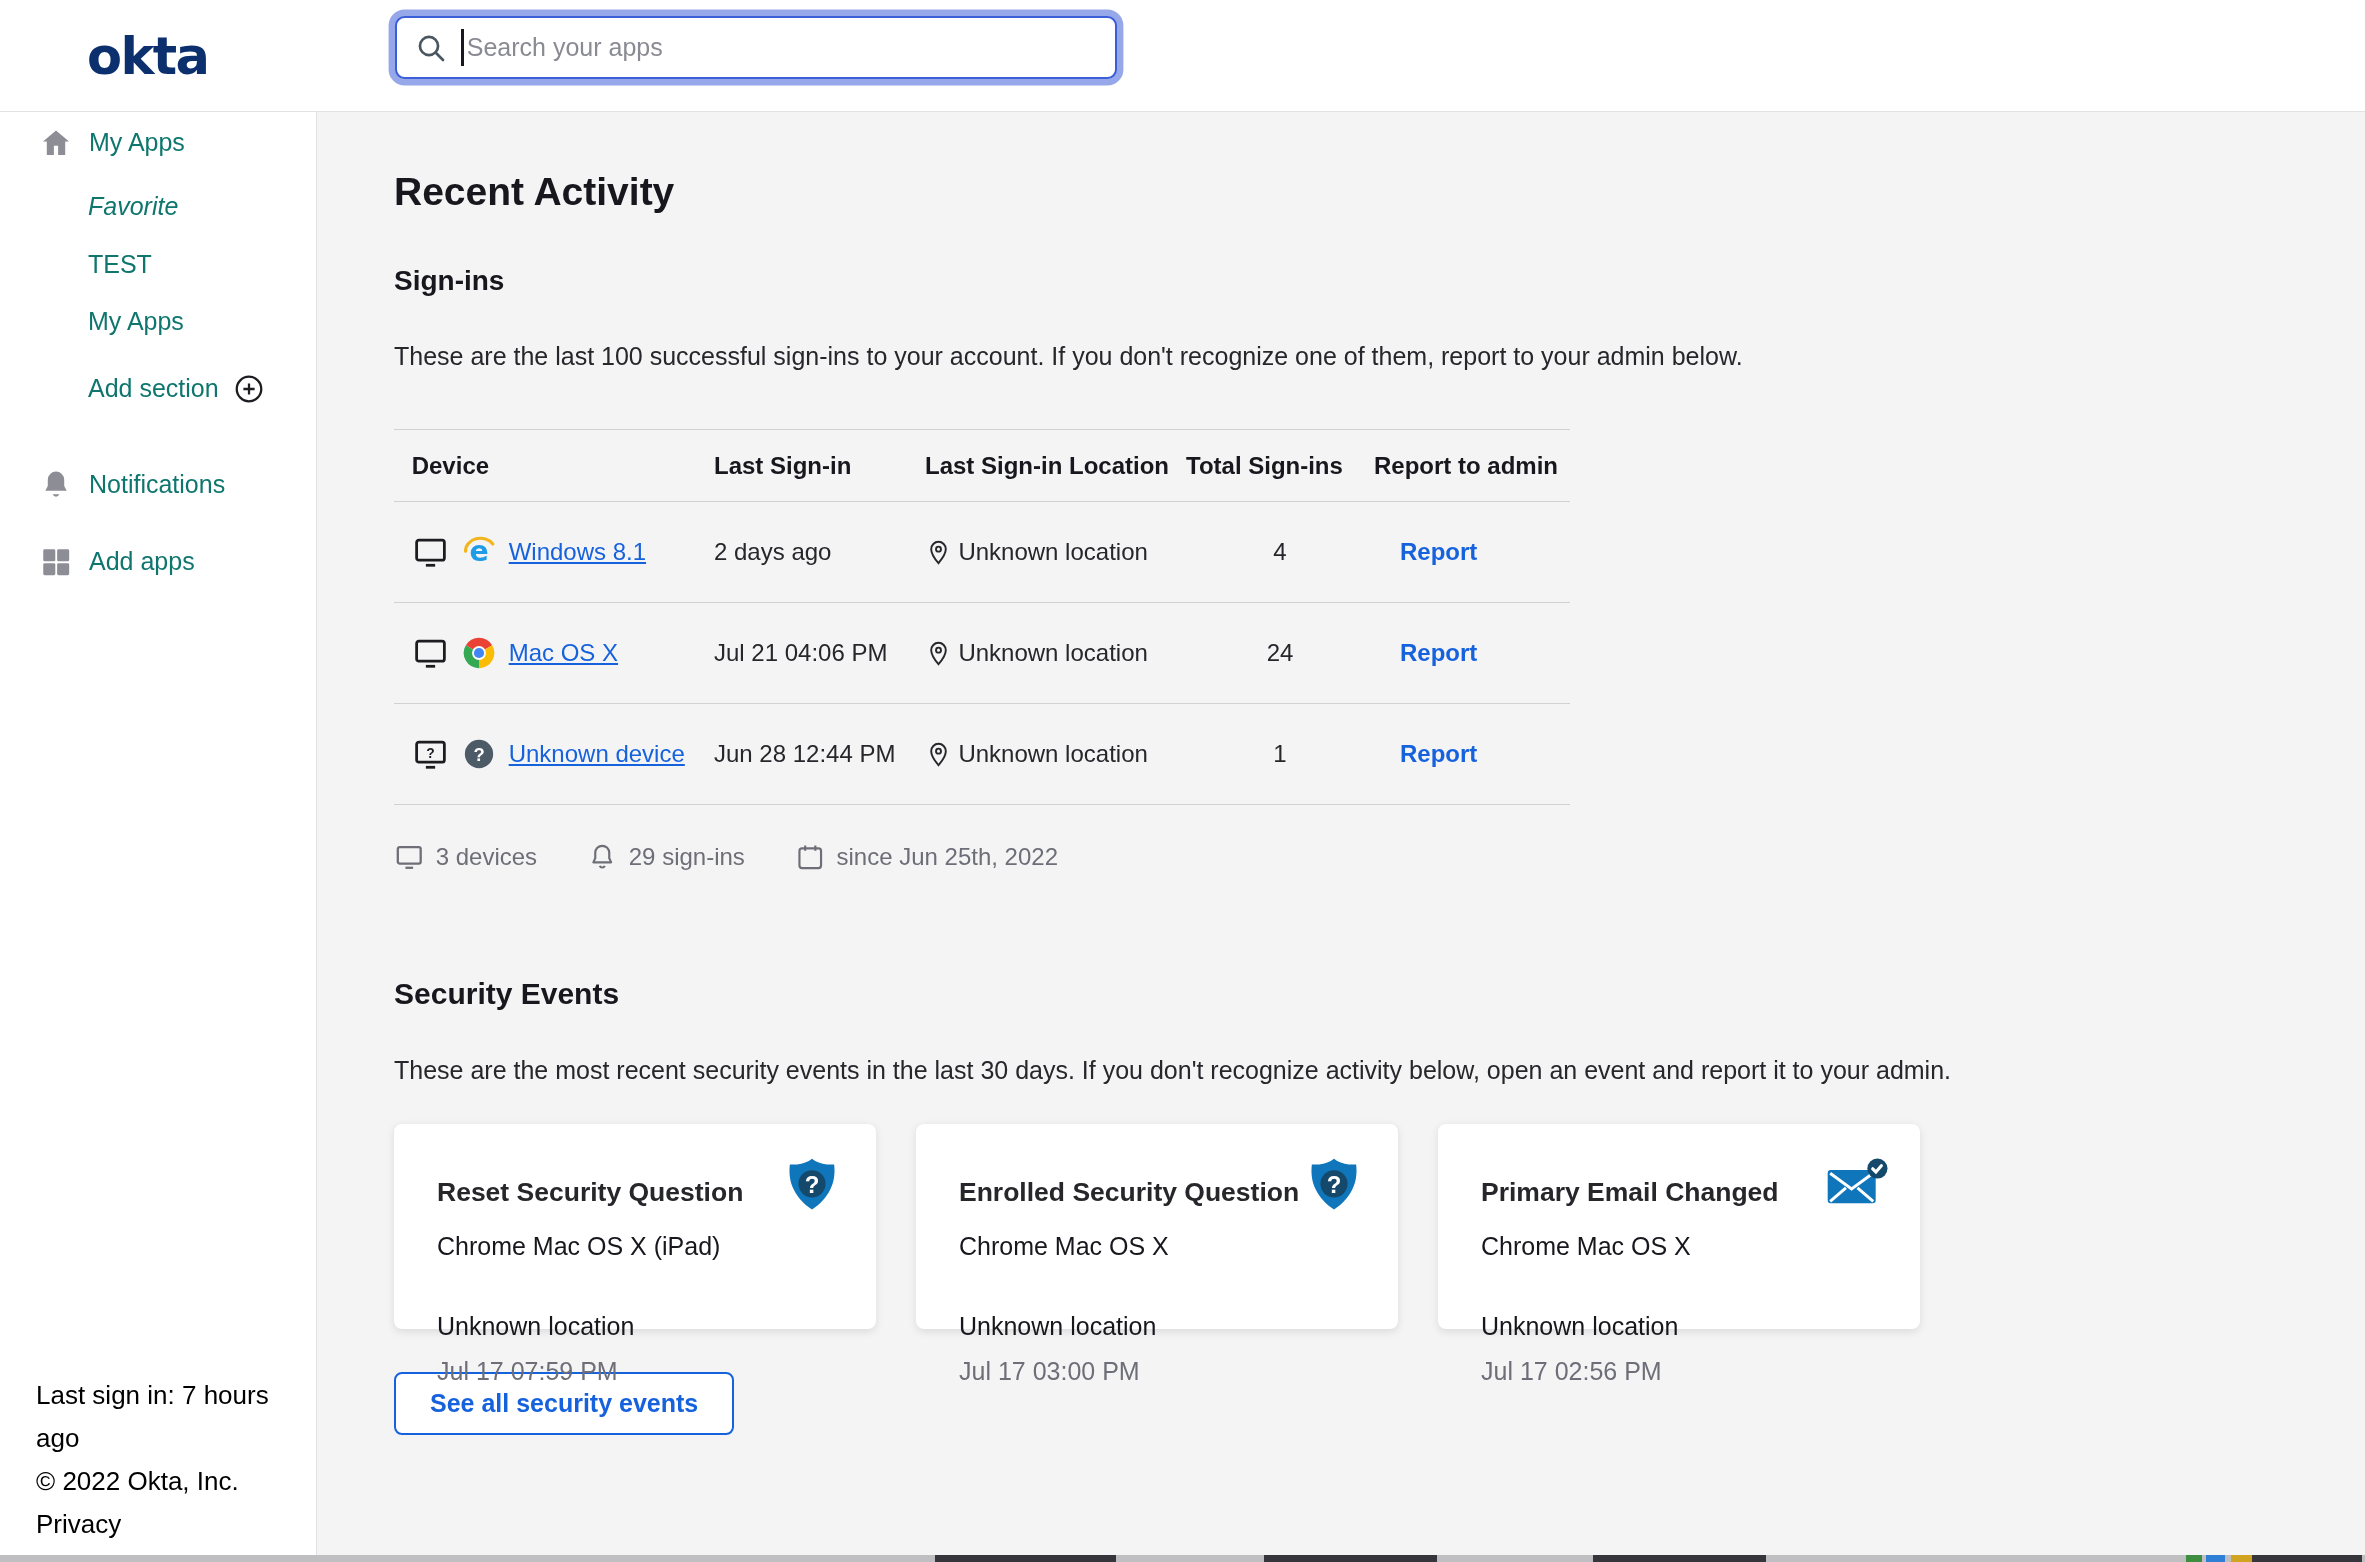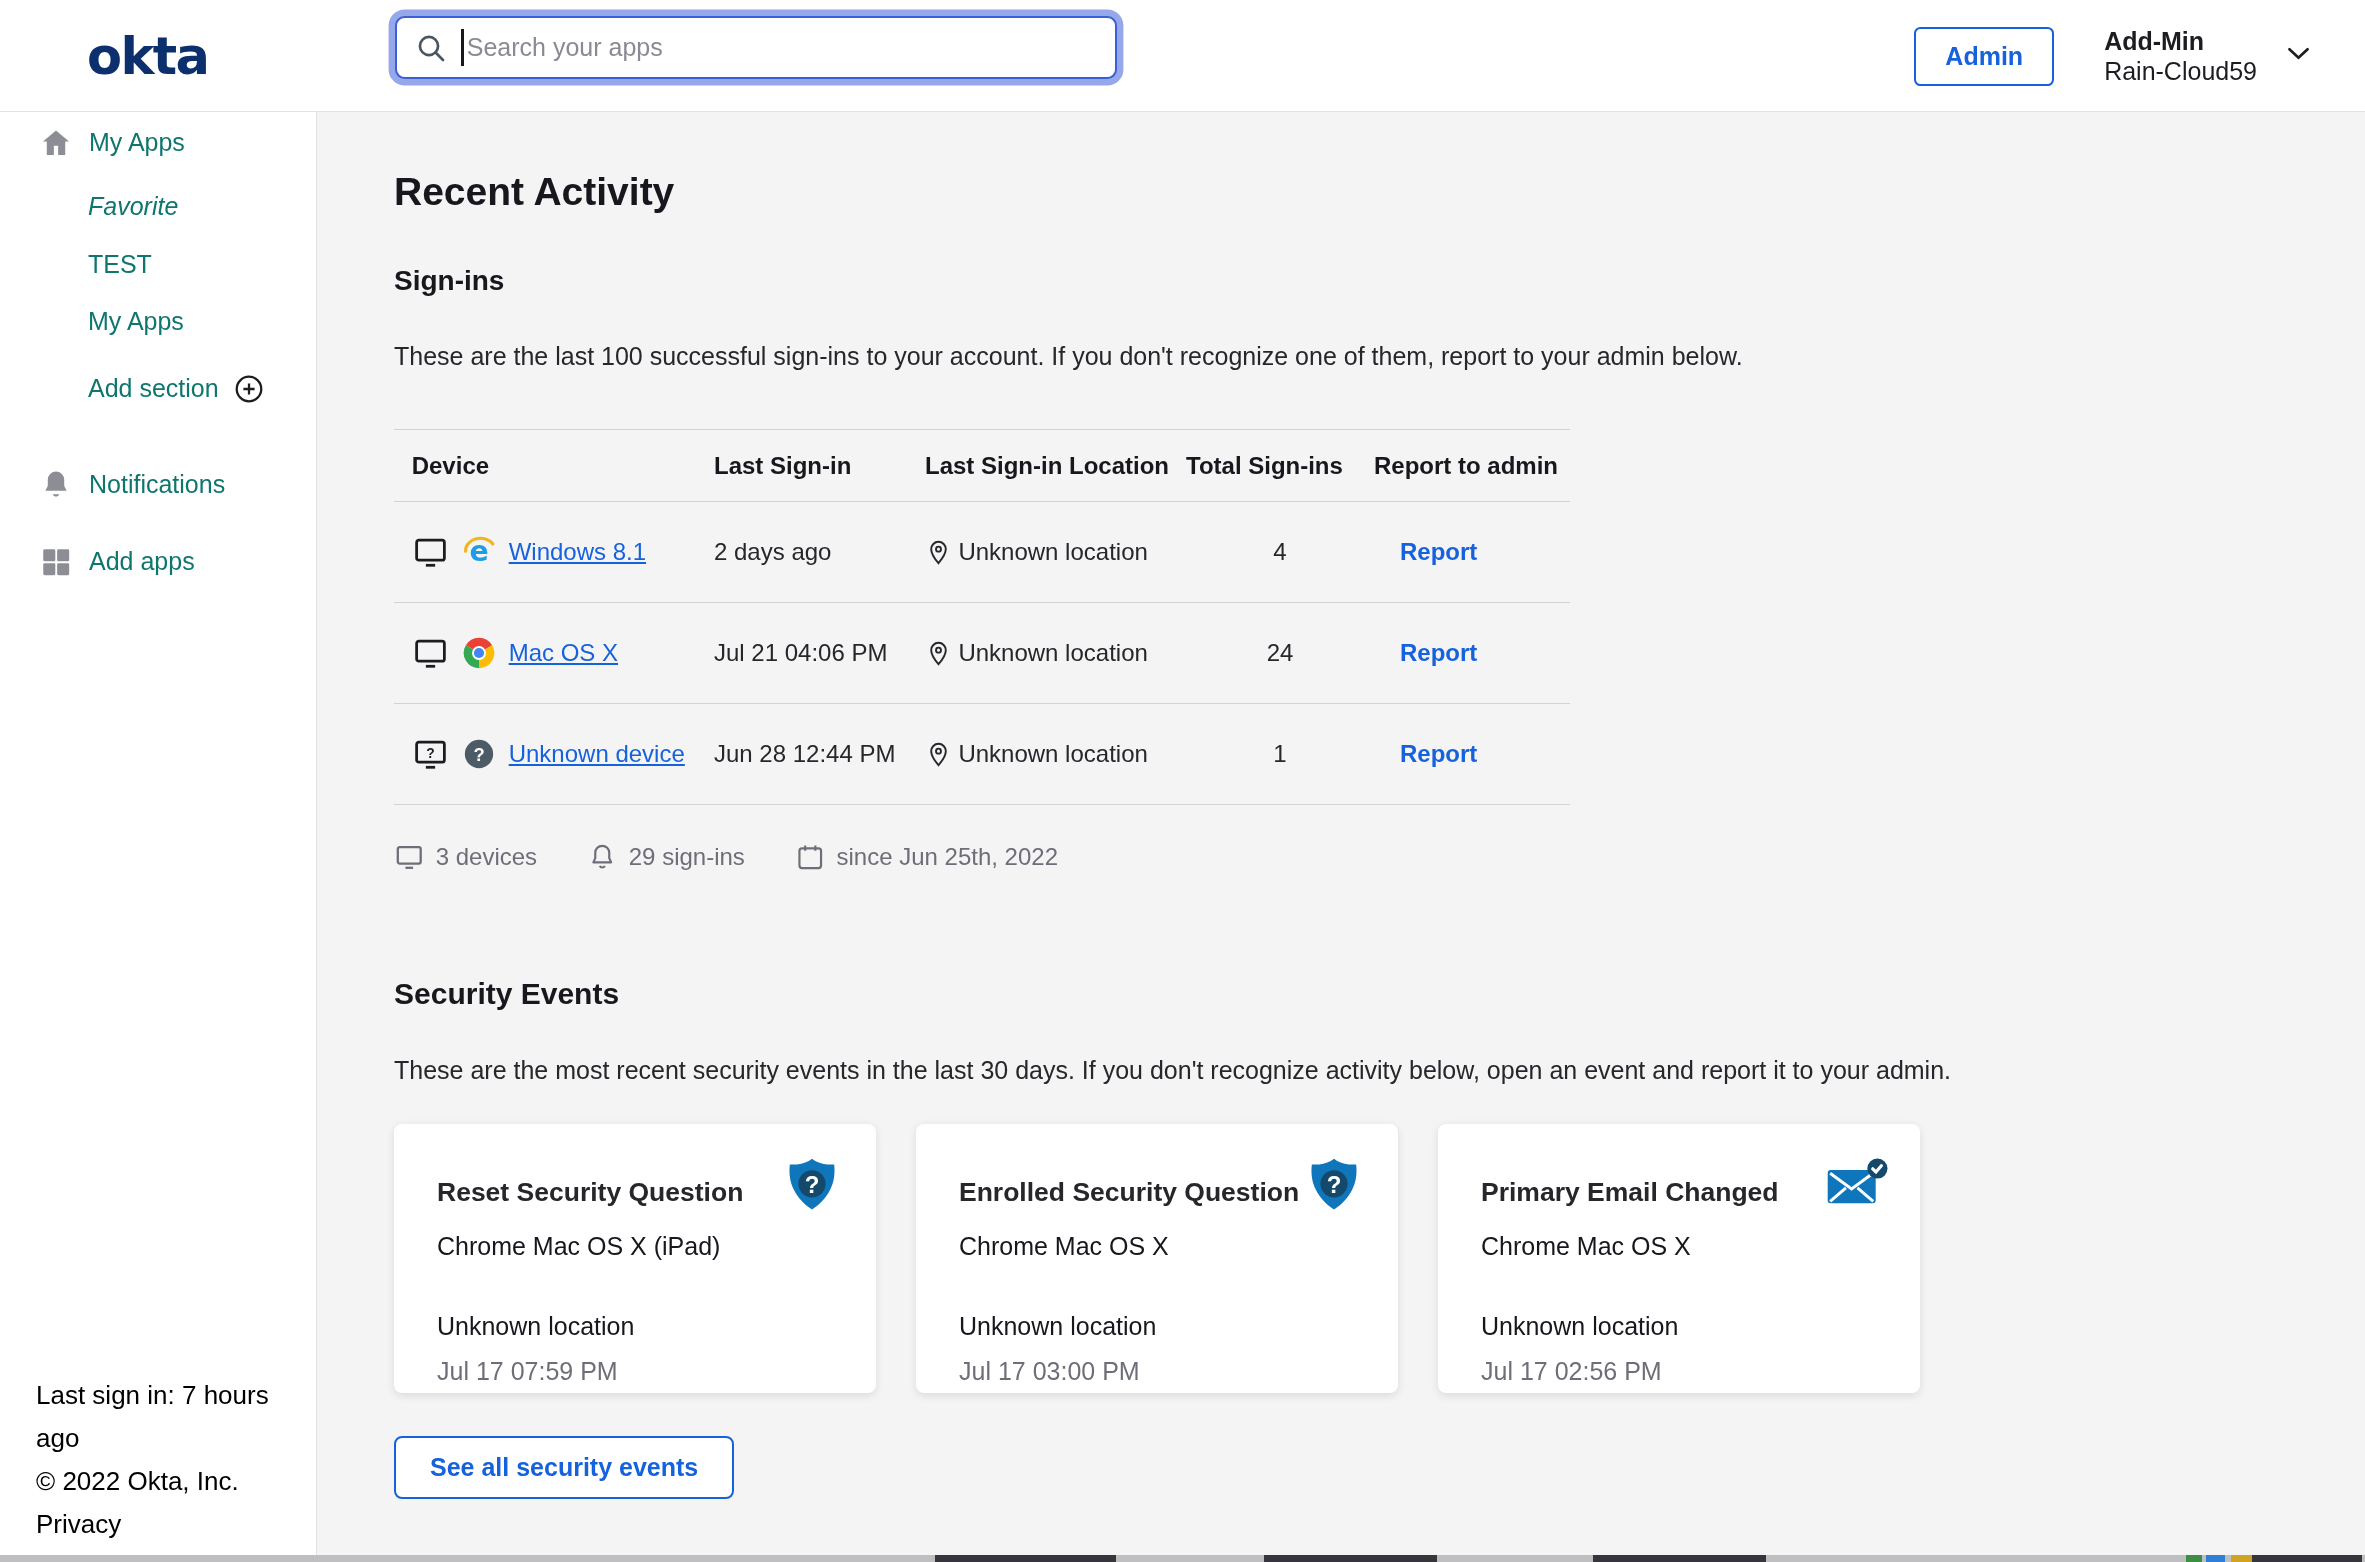--- a/index.html
+++ b/index.html
@@ -103,18 +103,6 @@
     <input type="text" placeholder="Search your apps" style="">
   </div>
 
-  <div class="header-right">
-    <button class="admin-btn">Admin</button>
-    <div class="usermenu">
-      <div class="username">
-        <div class="name">Add-Min</div>
-        <div>Rain-Cloud59</div>
-      </div>
-      <svg class="chev" viewBox="0 0 24 24">
-        <path d="M4.5 8.5 12 15.5 19.5 8.5" fill="none" stroke="currentColor" stroke-width="2.2" stroke-linecap="round"></path>
-      </svg>
-    </div>
-  </div>
 </div>
 
 <div class="sidebar">

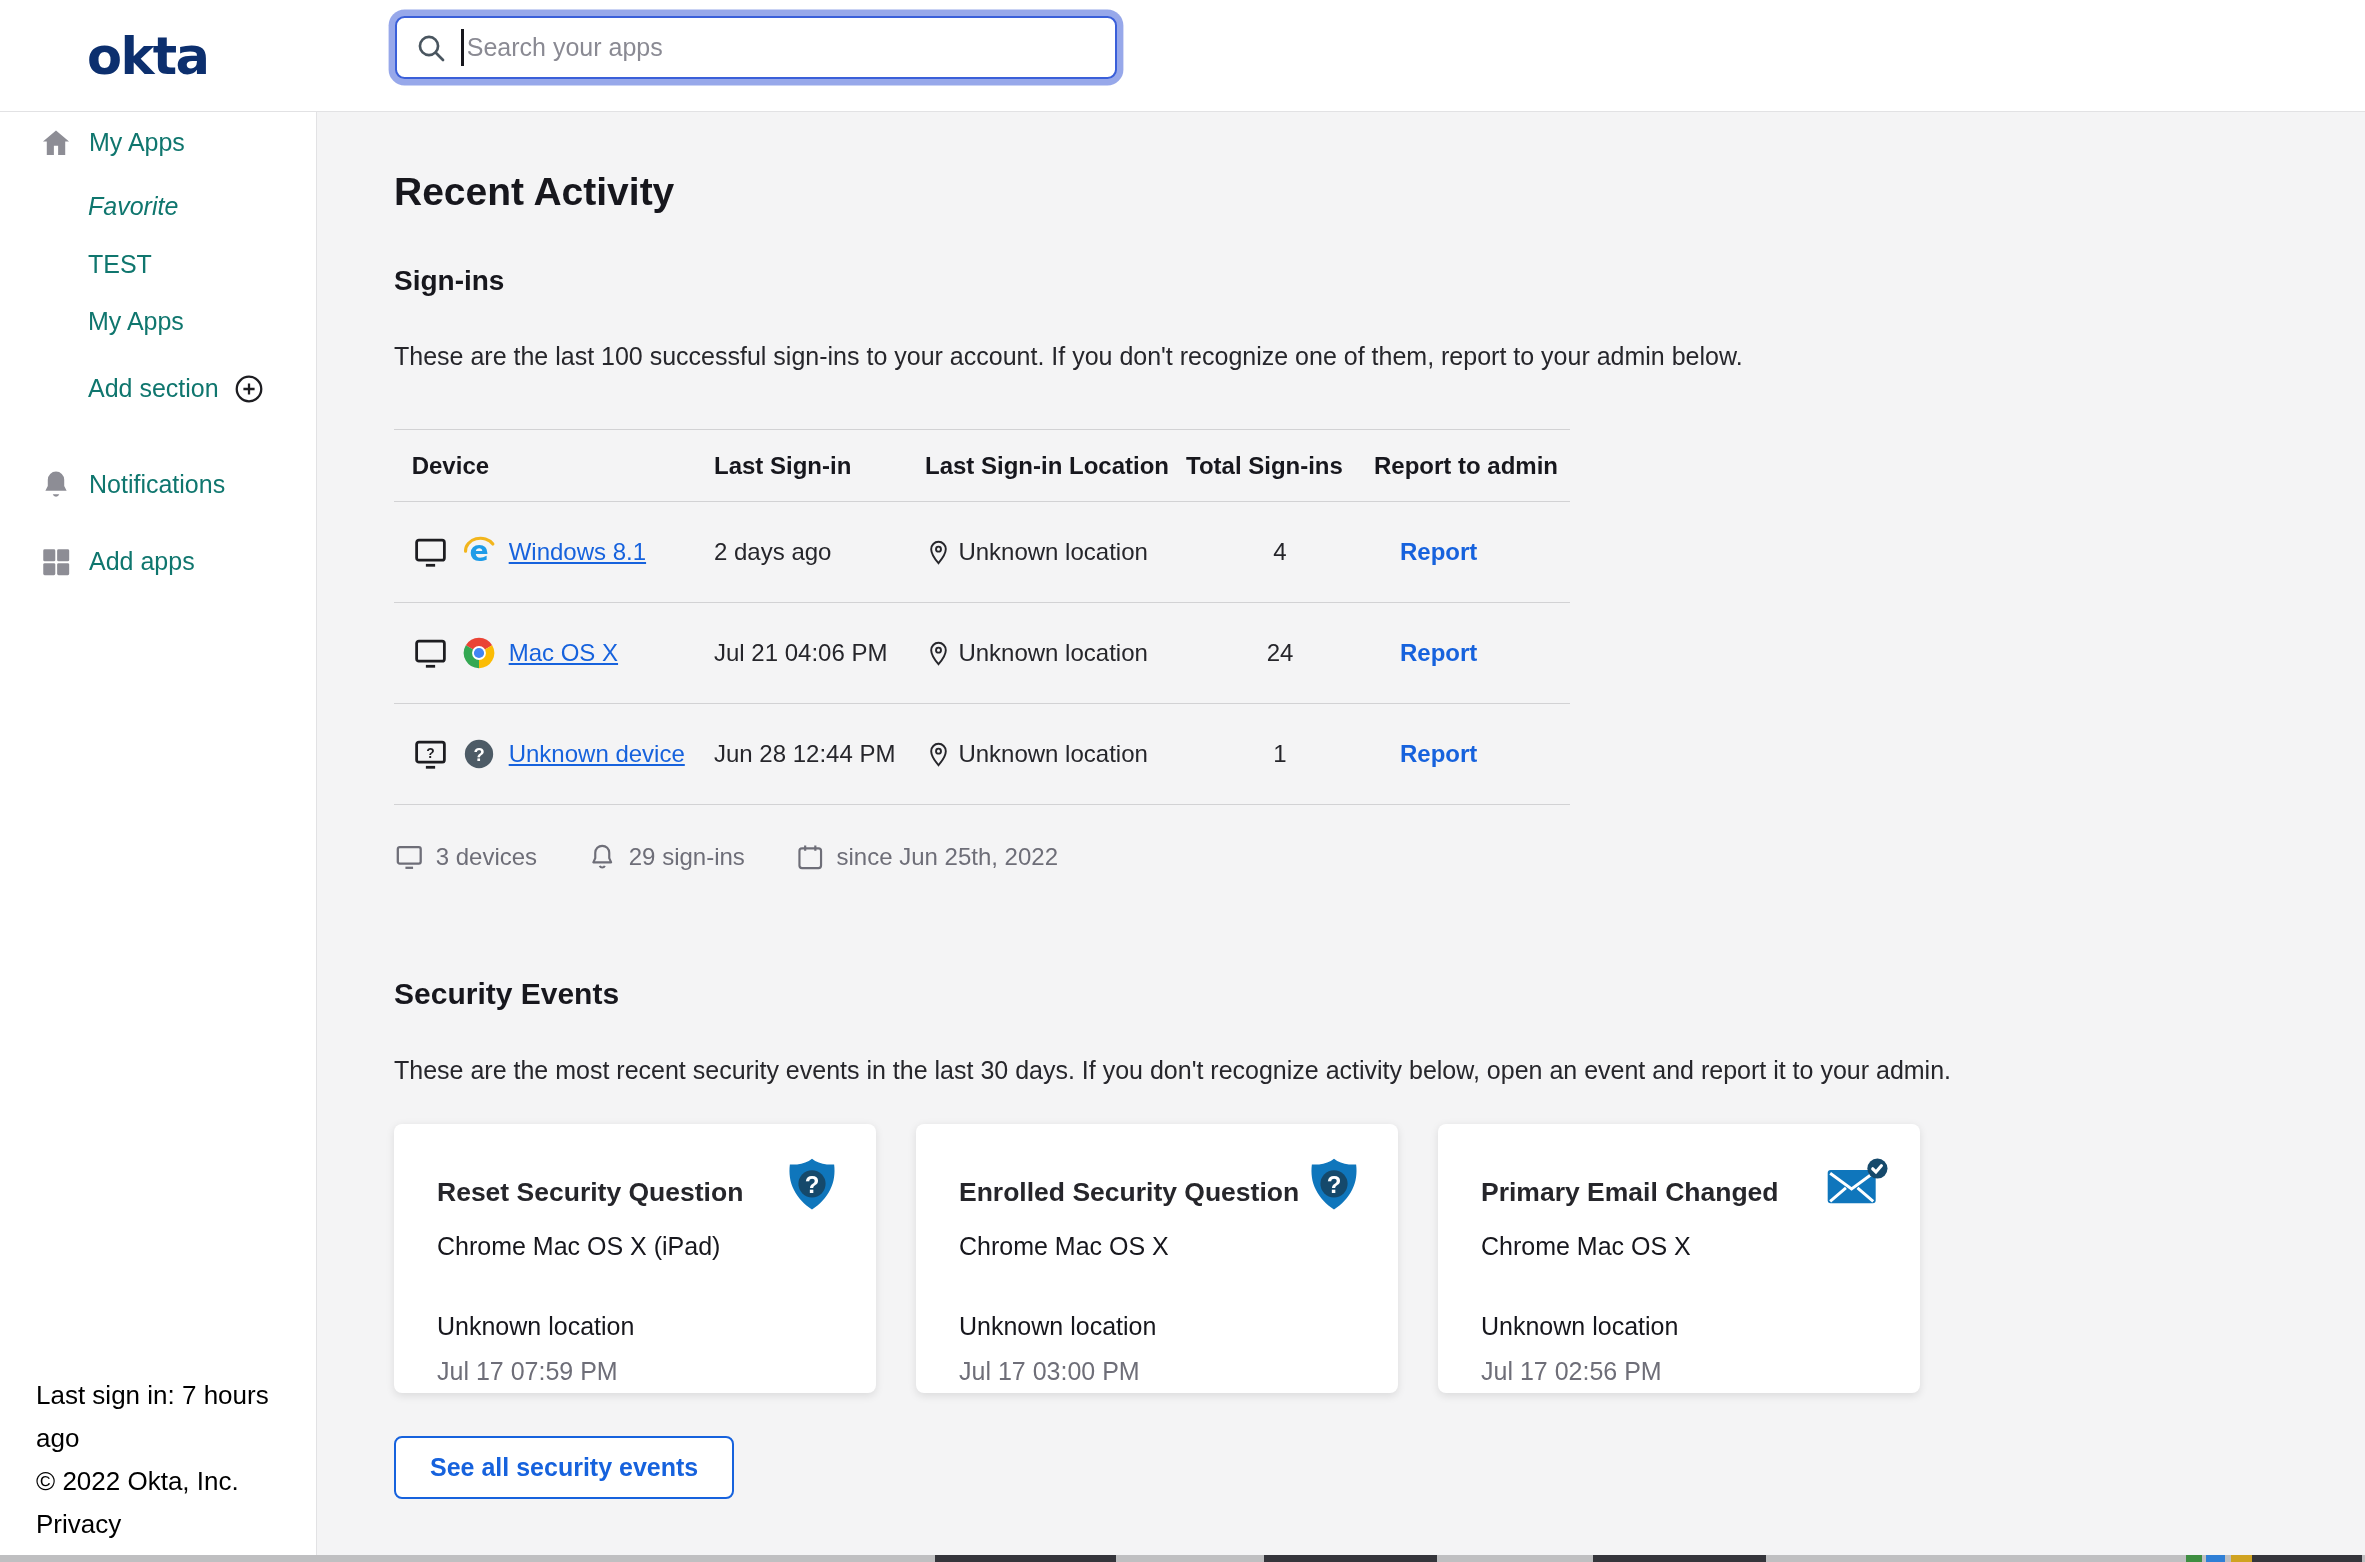--- a/index.html
+++ b/index.html
@@ -71,7 +71,7 @@
   .sum-item .ic { width:30.5px; height:30.5px; color:#6e6e78; }
 
   .cards { display:flex; gap:40px; margin-top:39px; }
-  .card { width:482px; height:269px; background:#fff; border-radius:8px; position:relative;
+  .card { width:482px; height:205px; background:#fff; border-radius:8px; position:relative;
     box-shadow:0 2.4px 8px rgba(0,0,0,.10); padding:42px 43px 0 43px; cursor:pointer; }
   .card .title { font-size:26.5px; font-weight:700; color:#26262b; margin-top:11.2px; width:346px; }
   .card .device { font-size:25px; color:#17171d; margin-top:24px; }

